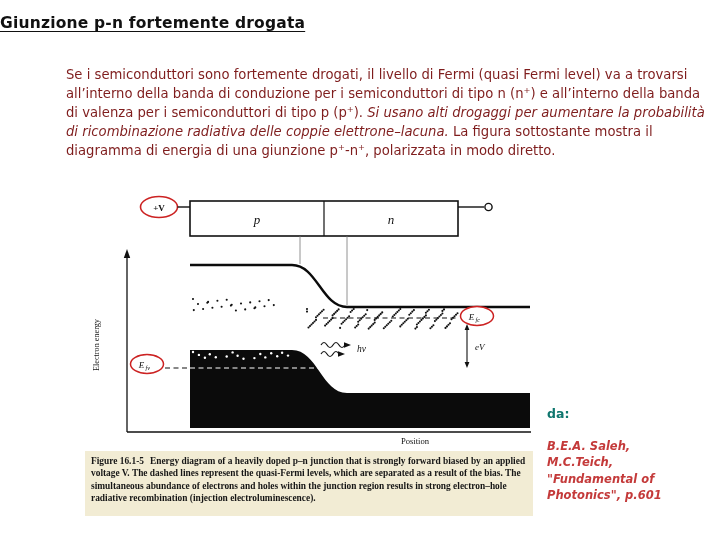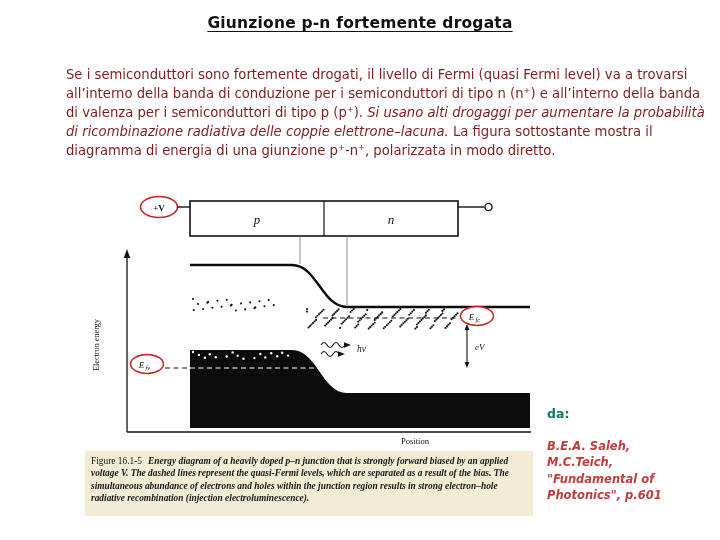--- a/index.html
+++ b/index.html
@@ -8,7 +8,7 @@
     font-family:"DejaVu Sans",sans-serif;color:#1a1a1a;
   }
   .title{
-    position:absolute;top:14px;left:0;width:720px;text-align:center;
+    position:absolute;top:14px;left:0;width:720px;
     font-size:15.5px;font-weight:700;letter-spacing:.2px;
     text-decoration:underline;text-underline-offset:3px;color:#111;
   }

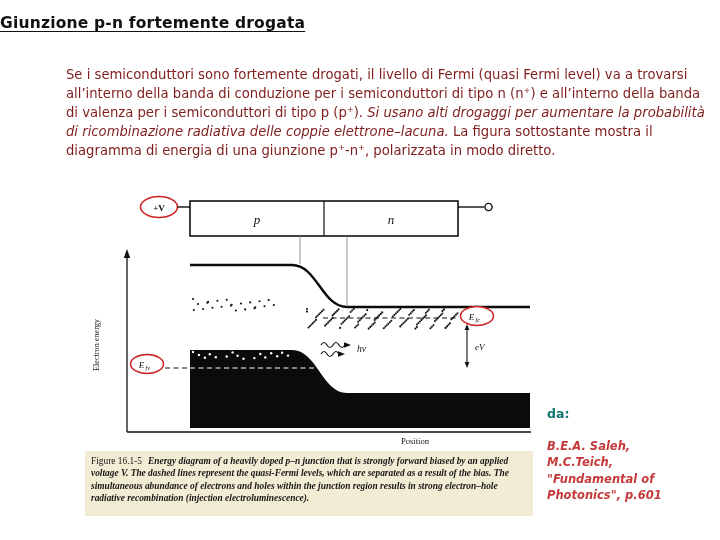--- a/index.html
+++ b/index.html
@@ -23,7 +23,7 @@
     background:#f2ecd4;padding:4px 6px 5px 6px;
     font-family:"Liberation Serif",serif;font-size:9.4px;line-height:1.32;color:#161616;
   }
-  .caption .cap-label{font-weight:400;margin-right:6px;}
+  .caption .cap-label{font-weight:700;margin-right:6px;}
   .caption .cap-text{font-weight:600;font-style:italic;}
   .da-label{
     position:absolute;left:547px;top:406px;font-size:12.5px;font-weight:700;color:#0f766e;

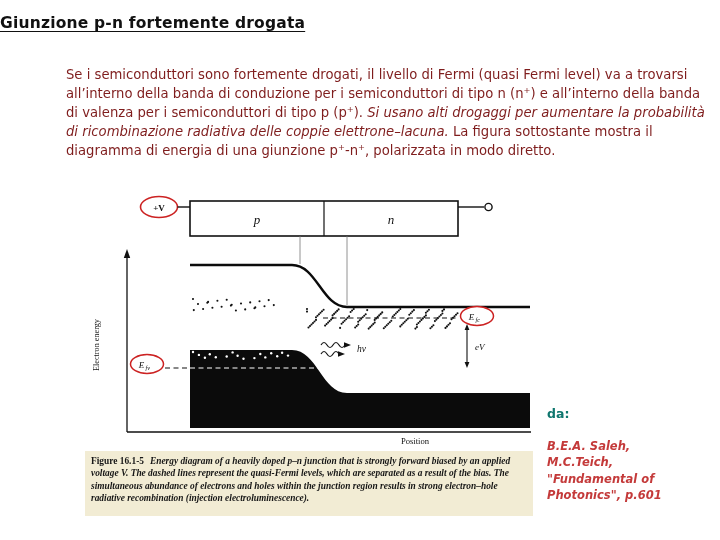--- a/index.html
+++ b/index.html
@@ -24,7 +24,7 @@
     font-family:"Liberation Serif",serif;font-size:9.4px;line-height:1.32;color:#161616;
   }
   .caption .cap-label{font-weight:700;margin-right:6px;}
-  .caption .cap-text{font-weight:600;font-style:italic;}
+  .caption .cap-text{font-weight:600;}
   .da-label{
     position:absolute;left:547px;top:406px;font-size:12.5px;font-weight:700;color:#0f766e;
   }

